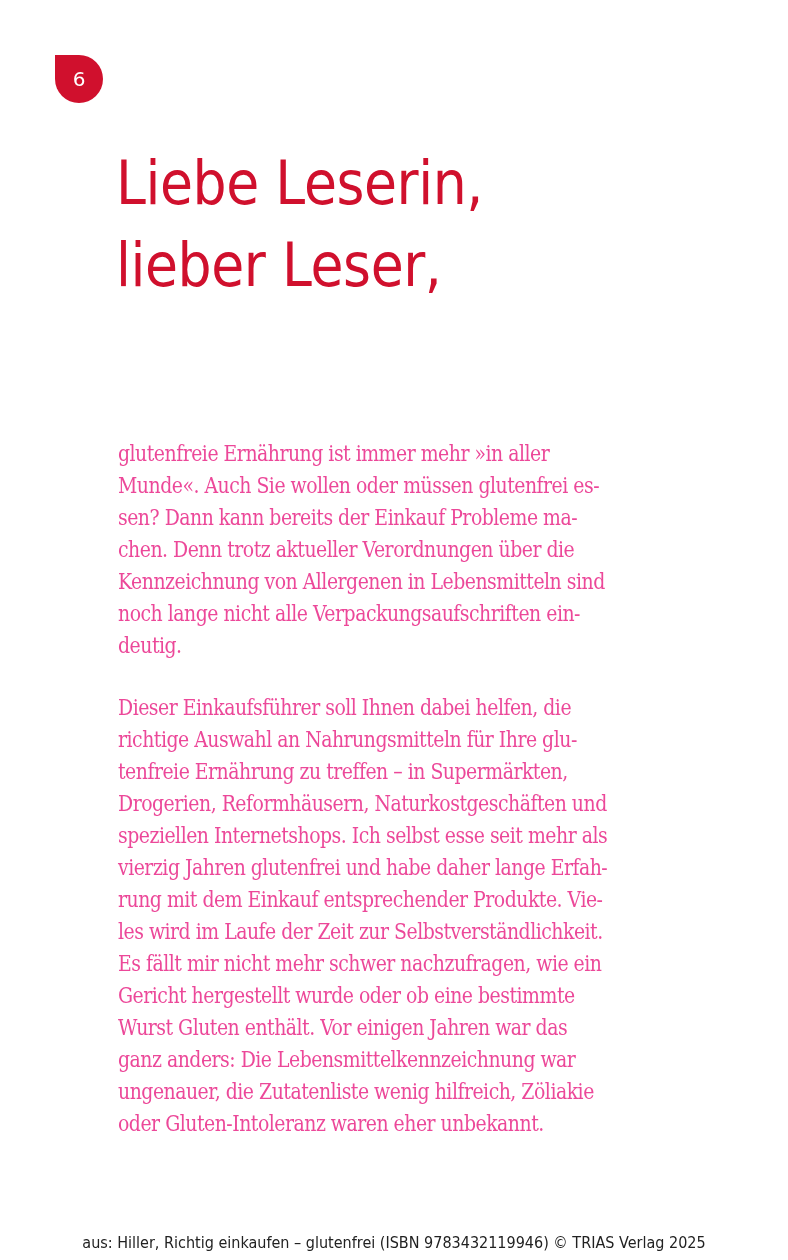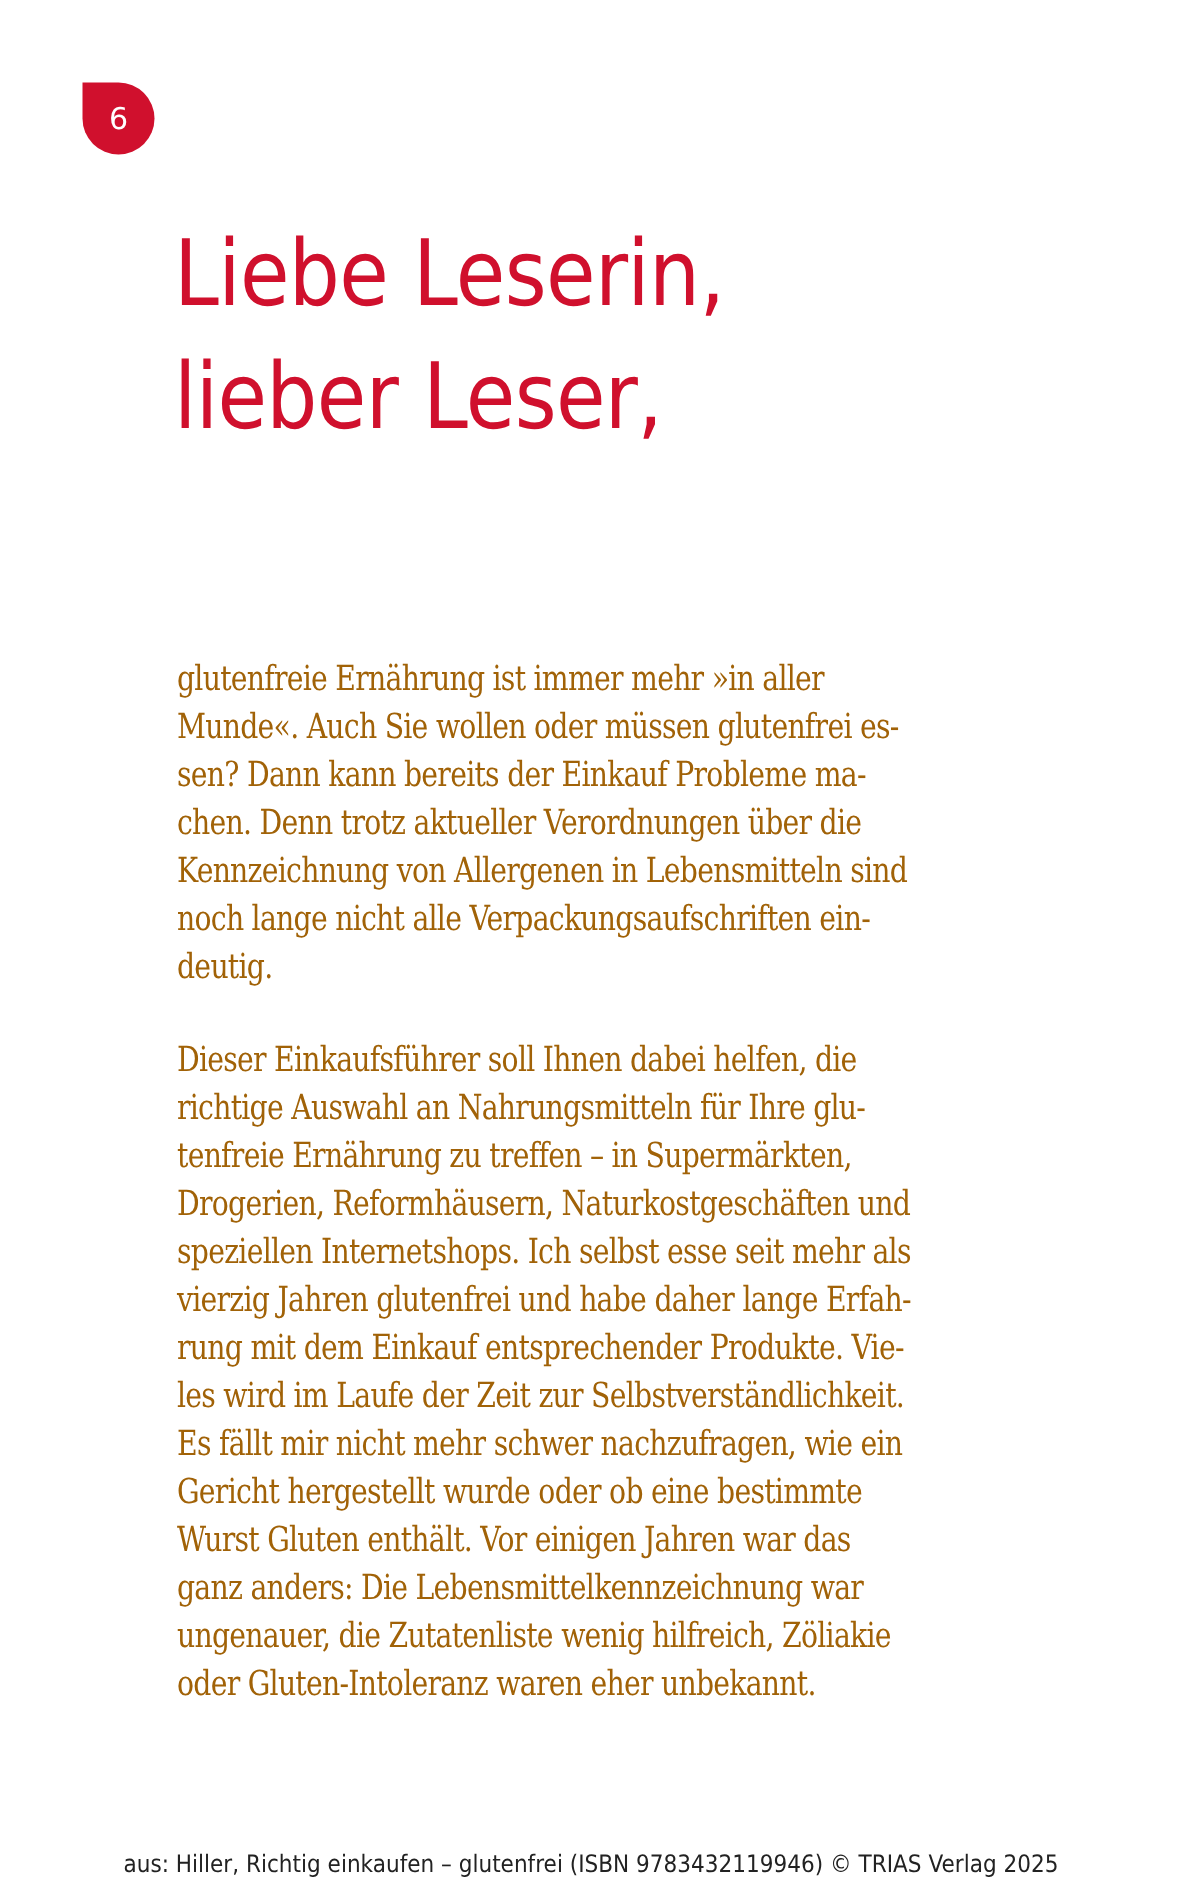--- a/index.html
+++ b/index.html
@@ -47,7 +47,7 @@
       font-family: "DejaVu Serif", serif;
       font-size: 23px;
       line-height: 32px;
-      color: #a16207;
+      color: #ec4899;
       letter-spacing: -0.6px;
     }
     .body-text .line {

